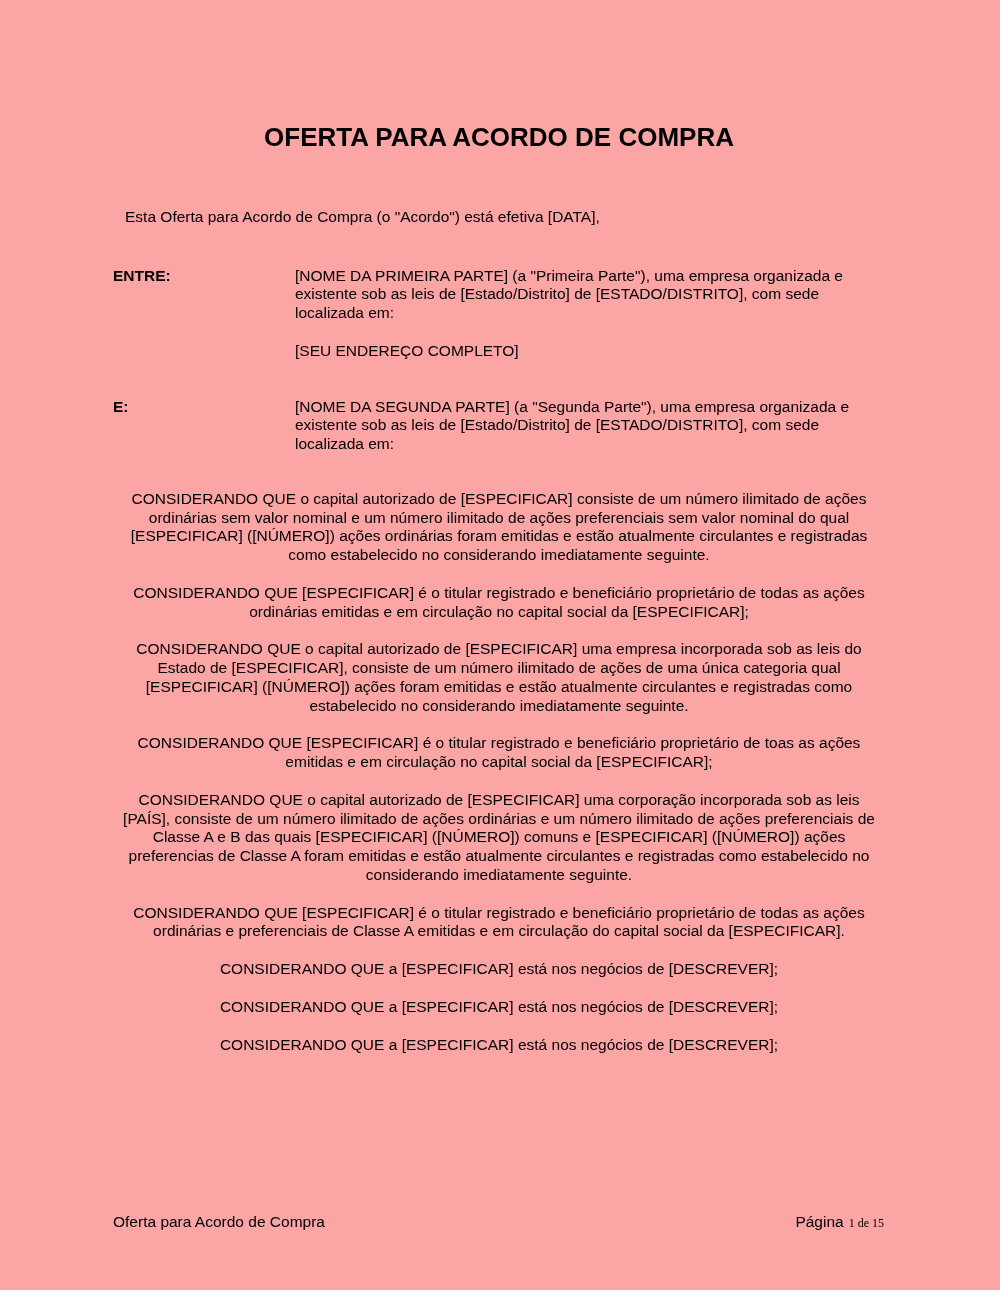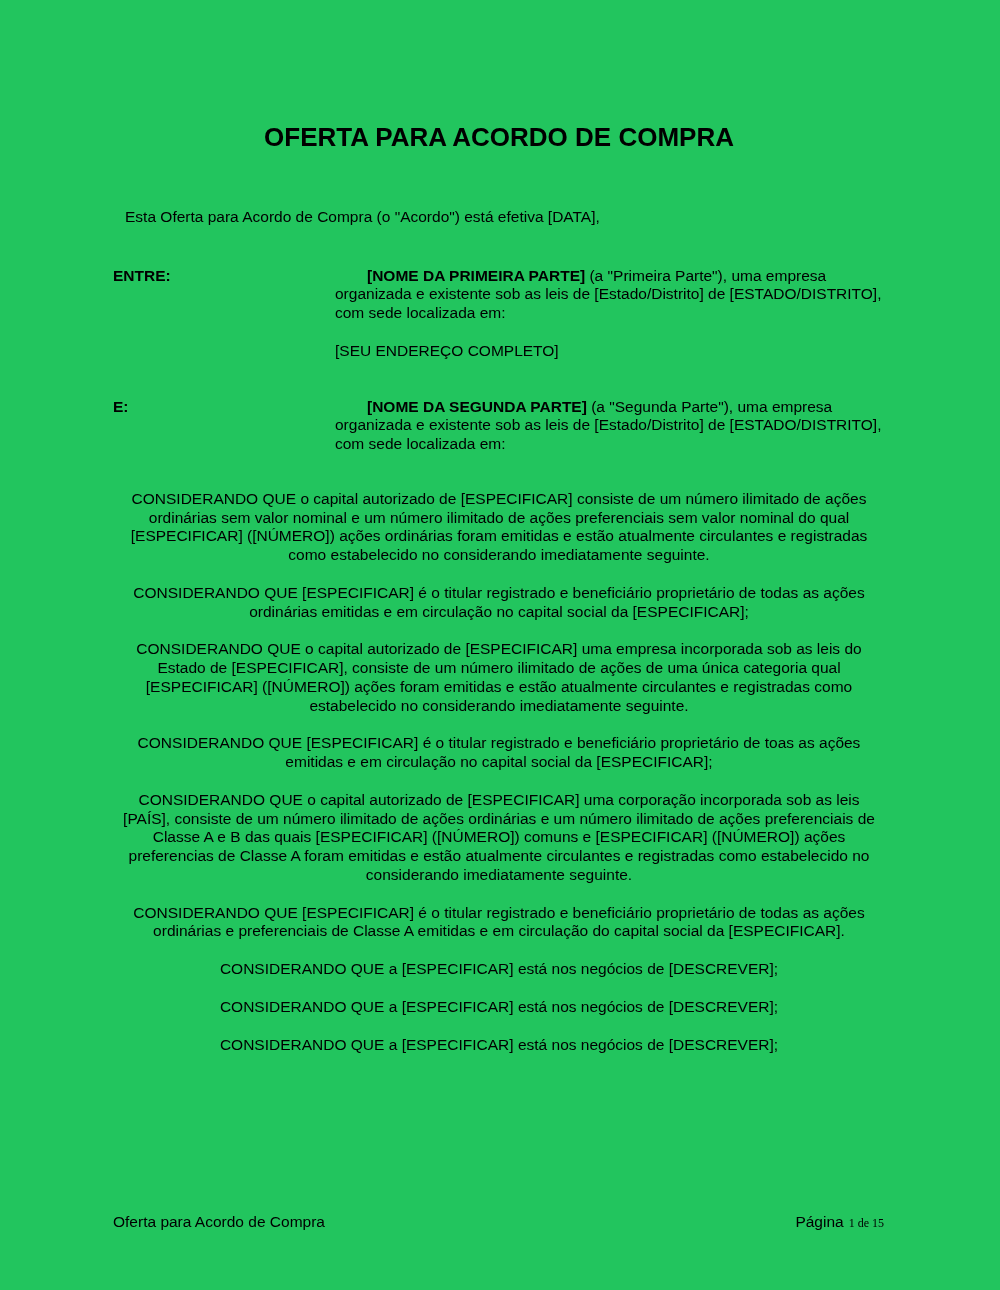--- a/index.html
+++ b/index.html
@@ -11,7 +11,7 @@
     position: relative;
     width: 1000px;
     height: 1290px;
-    background: #22c55e;
+    background: #fca5a5;
     color: #000000;
     font-family: "Liberation Sans", "DejaVu Sans", sans-serif;
     font-size: 15.5px;

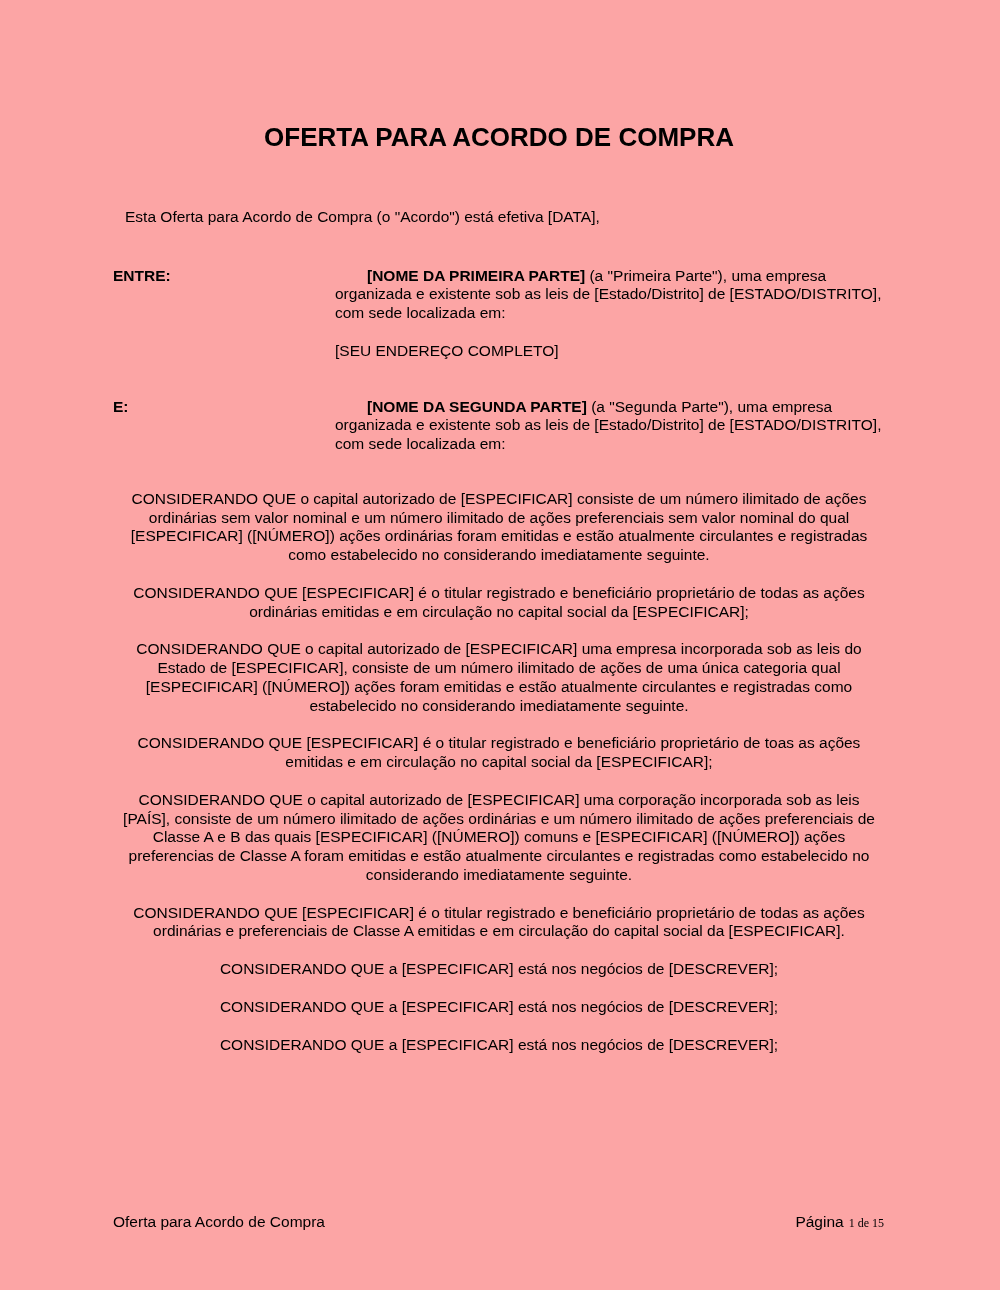--- a/index.html
+++ b/index.html
@@ -35,7 +35,6 @@
   .party {
     display: flex;
     margin-top: 40px;
-    gap: 40px;
   }
   .party + .party {
     margin-top: 37px;

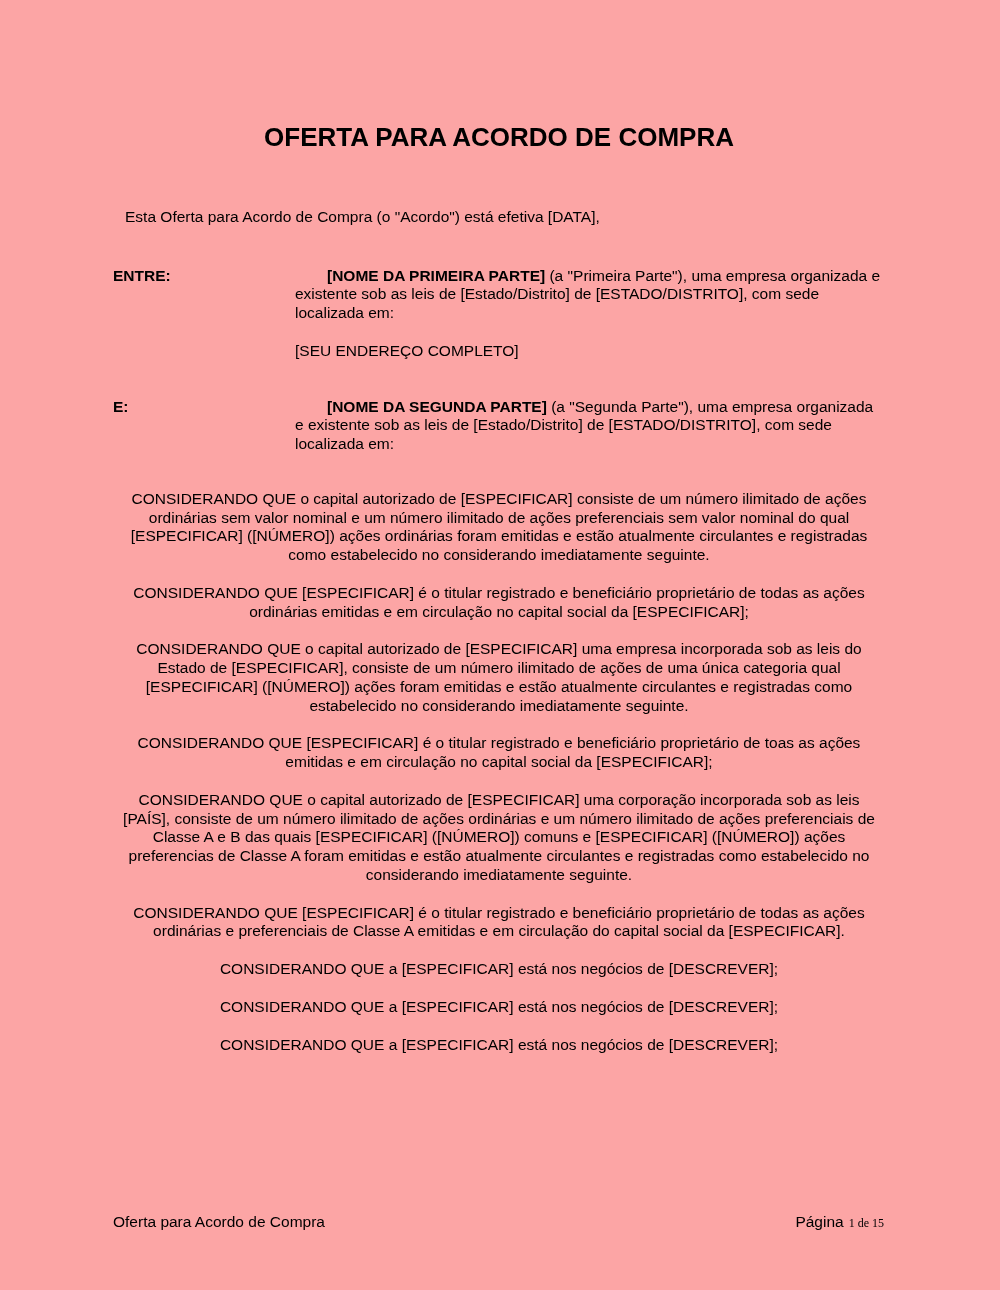--- a/index.html
+++ b/index.html
@@ -50,8 +50,7 @@
     margin: 0;
   }
   .party-text .bold-lead {
-    font-weight: bold;
-    margin-left: 32px;
+    font-weight: normal;
   }
   .party-address {
     margin: 19px 0 0 0;

